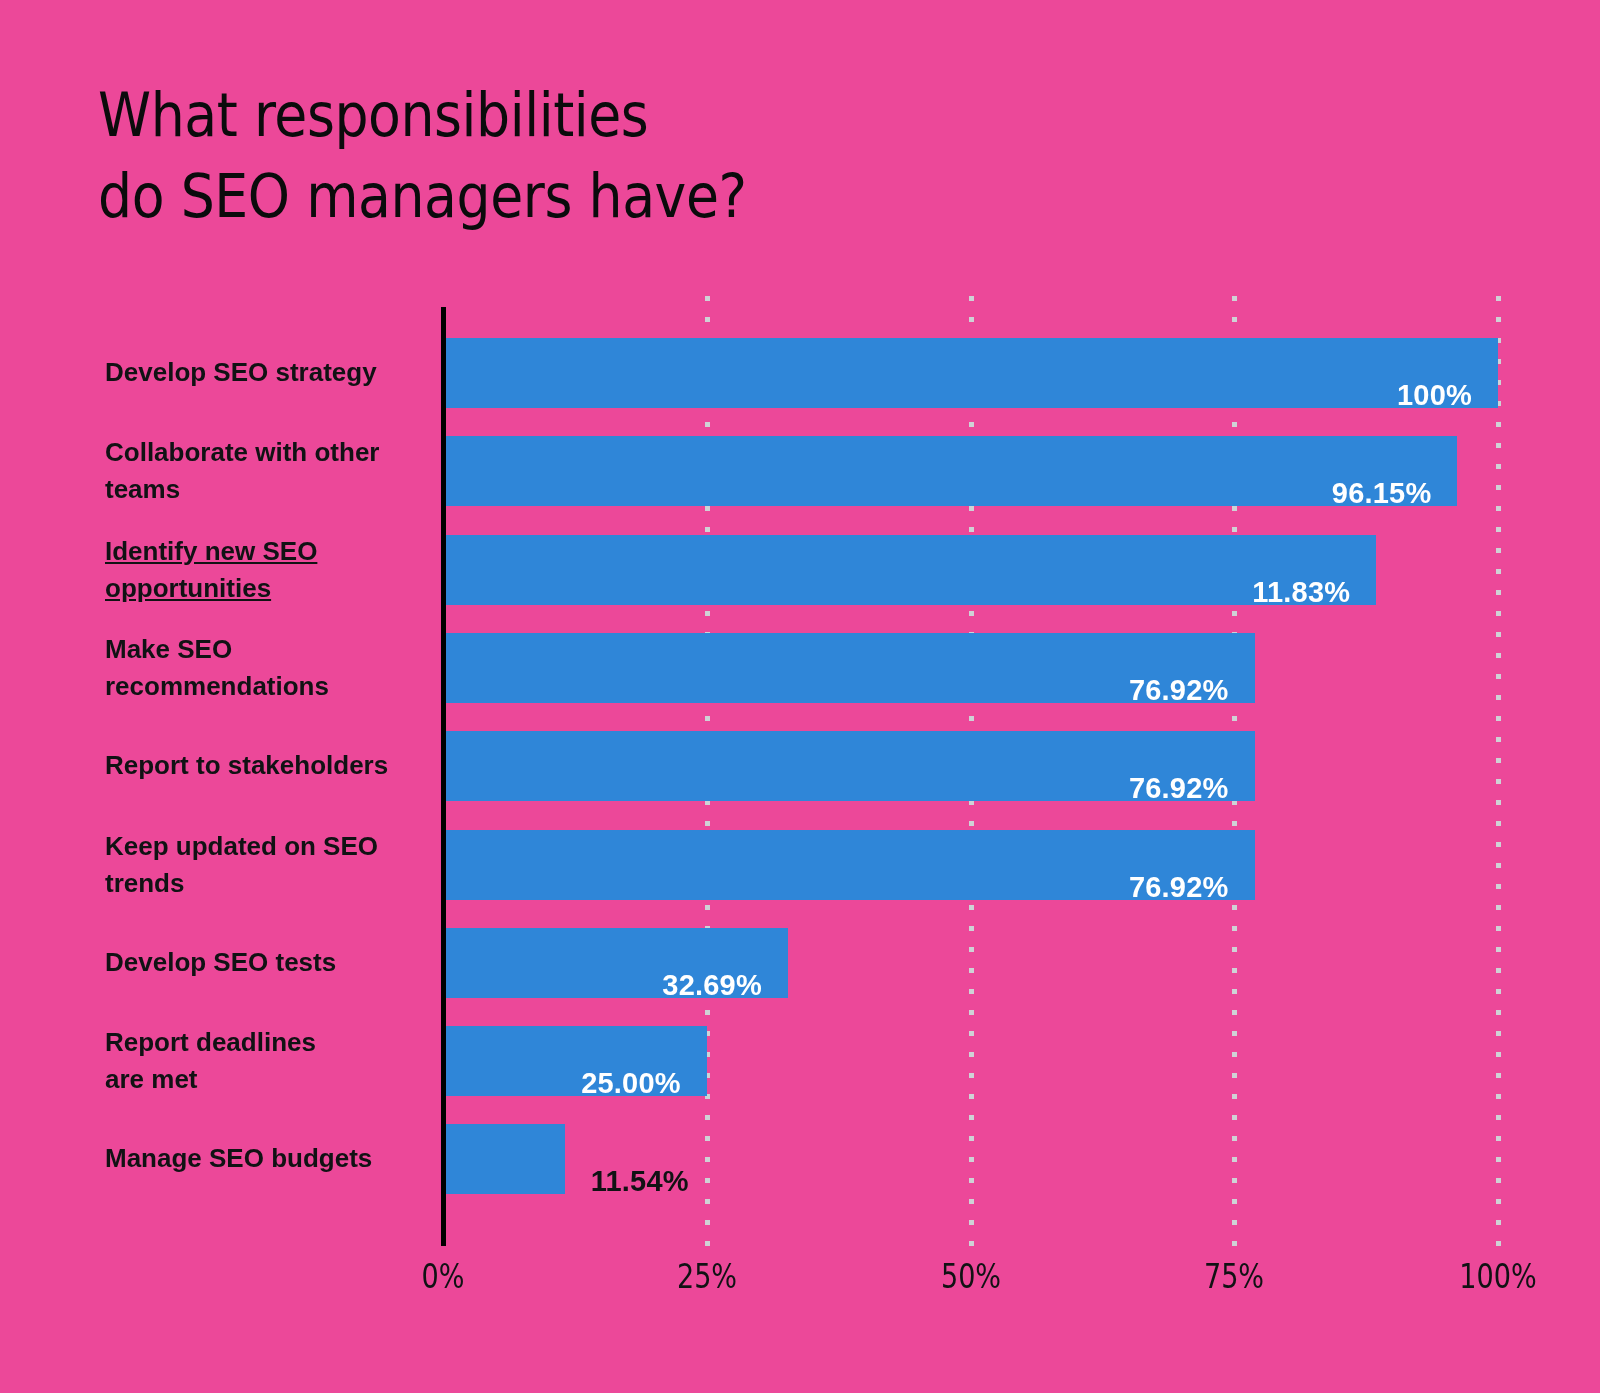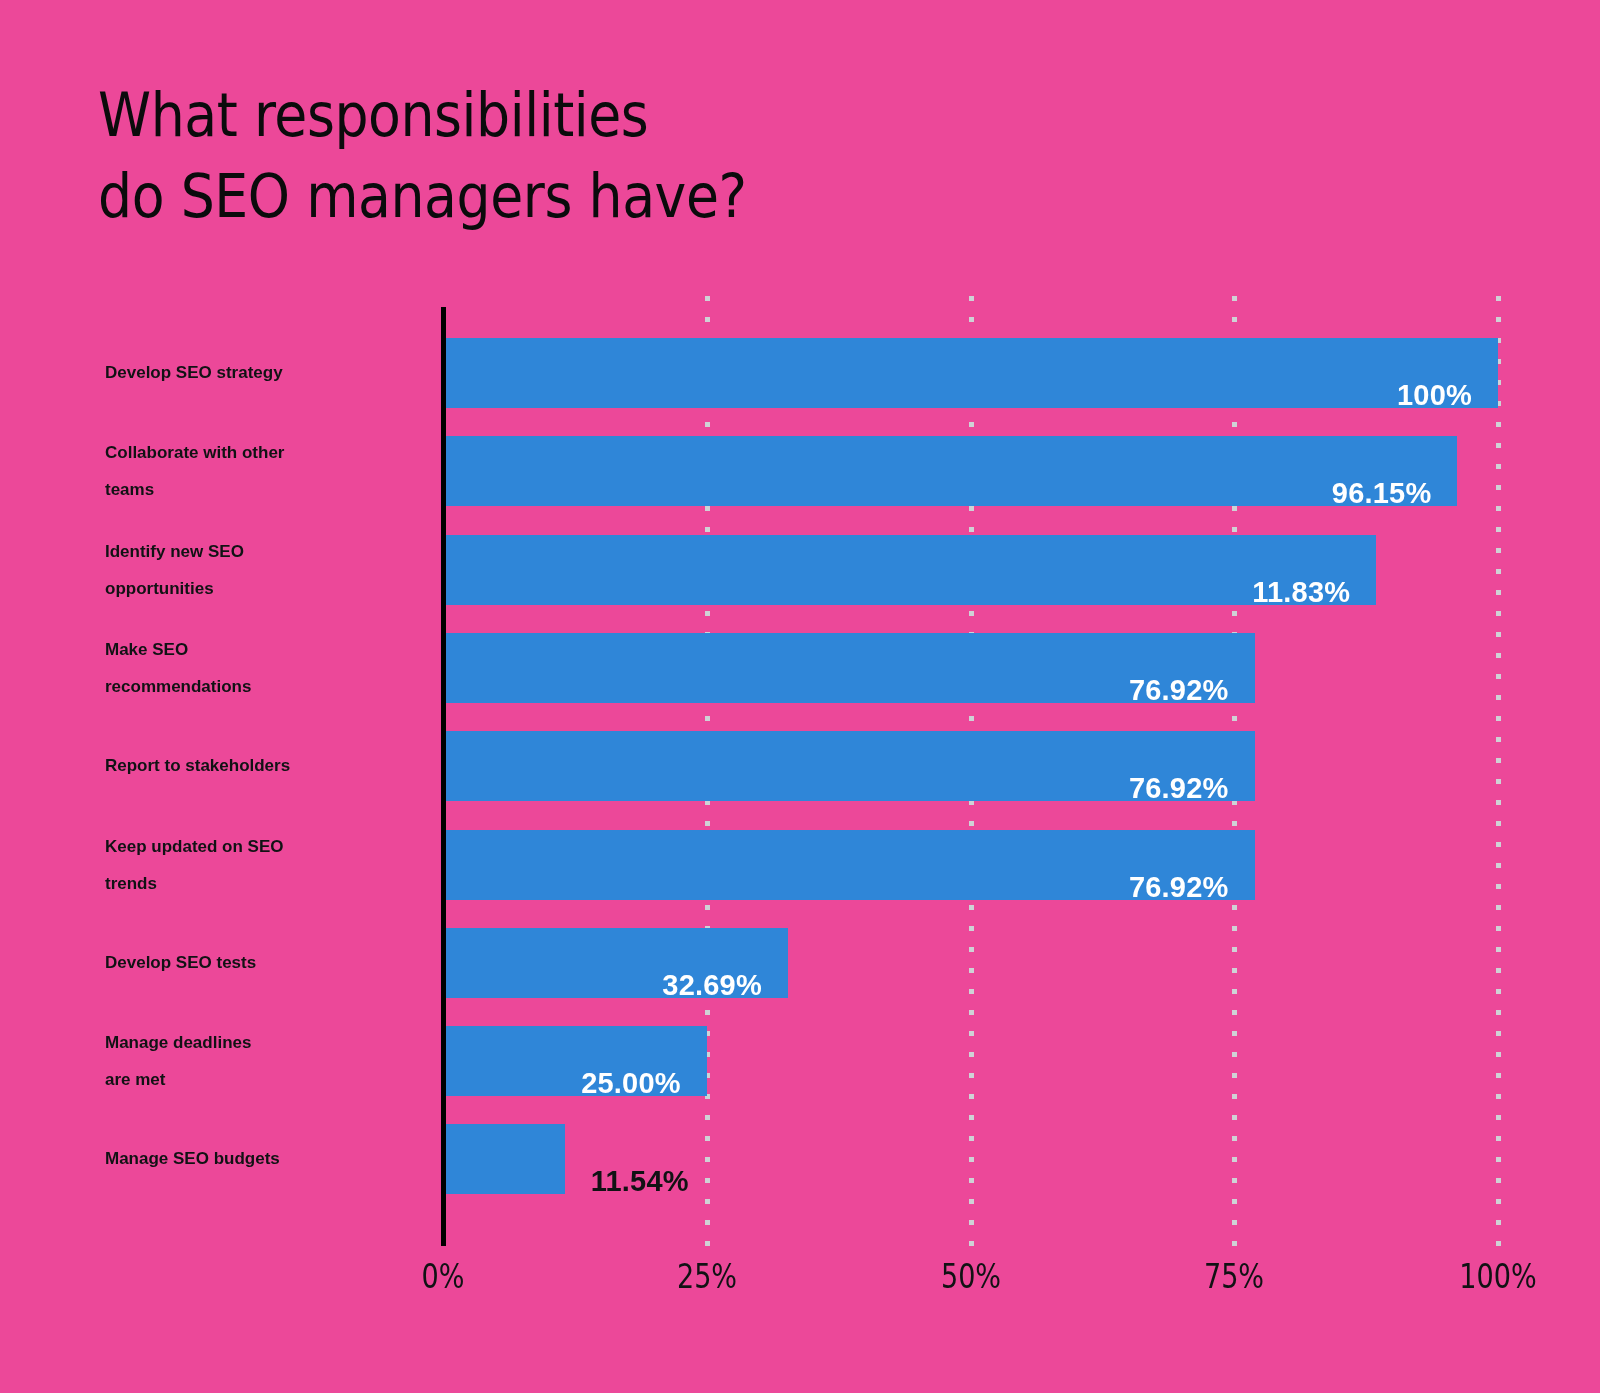--- a/index.html
+++ b/index.html
@@ -85,7 +85,7 @@
     width: 345px;
     text-align: left;
     font-family: "Liberation Sans", sans-serif;
-    font-size: 17px;
+    font-size: 26px;
     line-height: 37px;
     font-weight: 700;
     color: #111214;

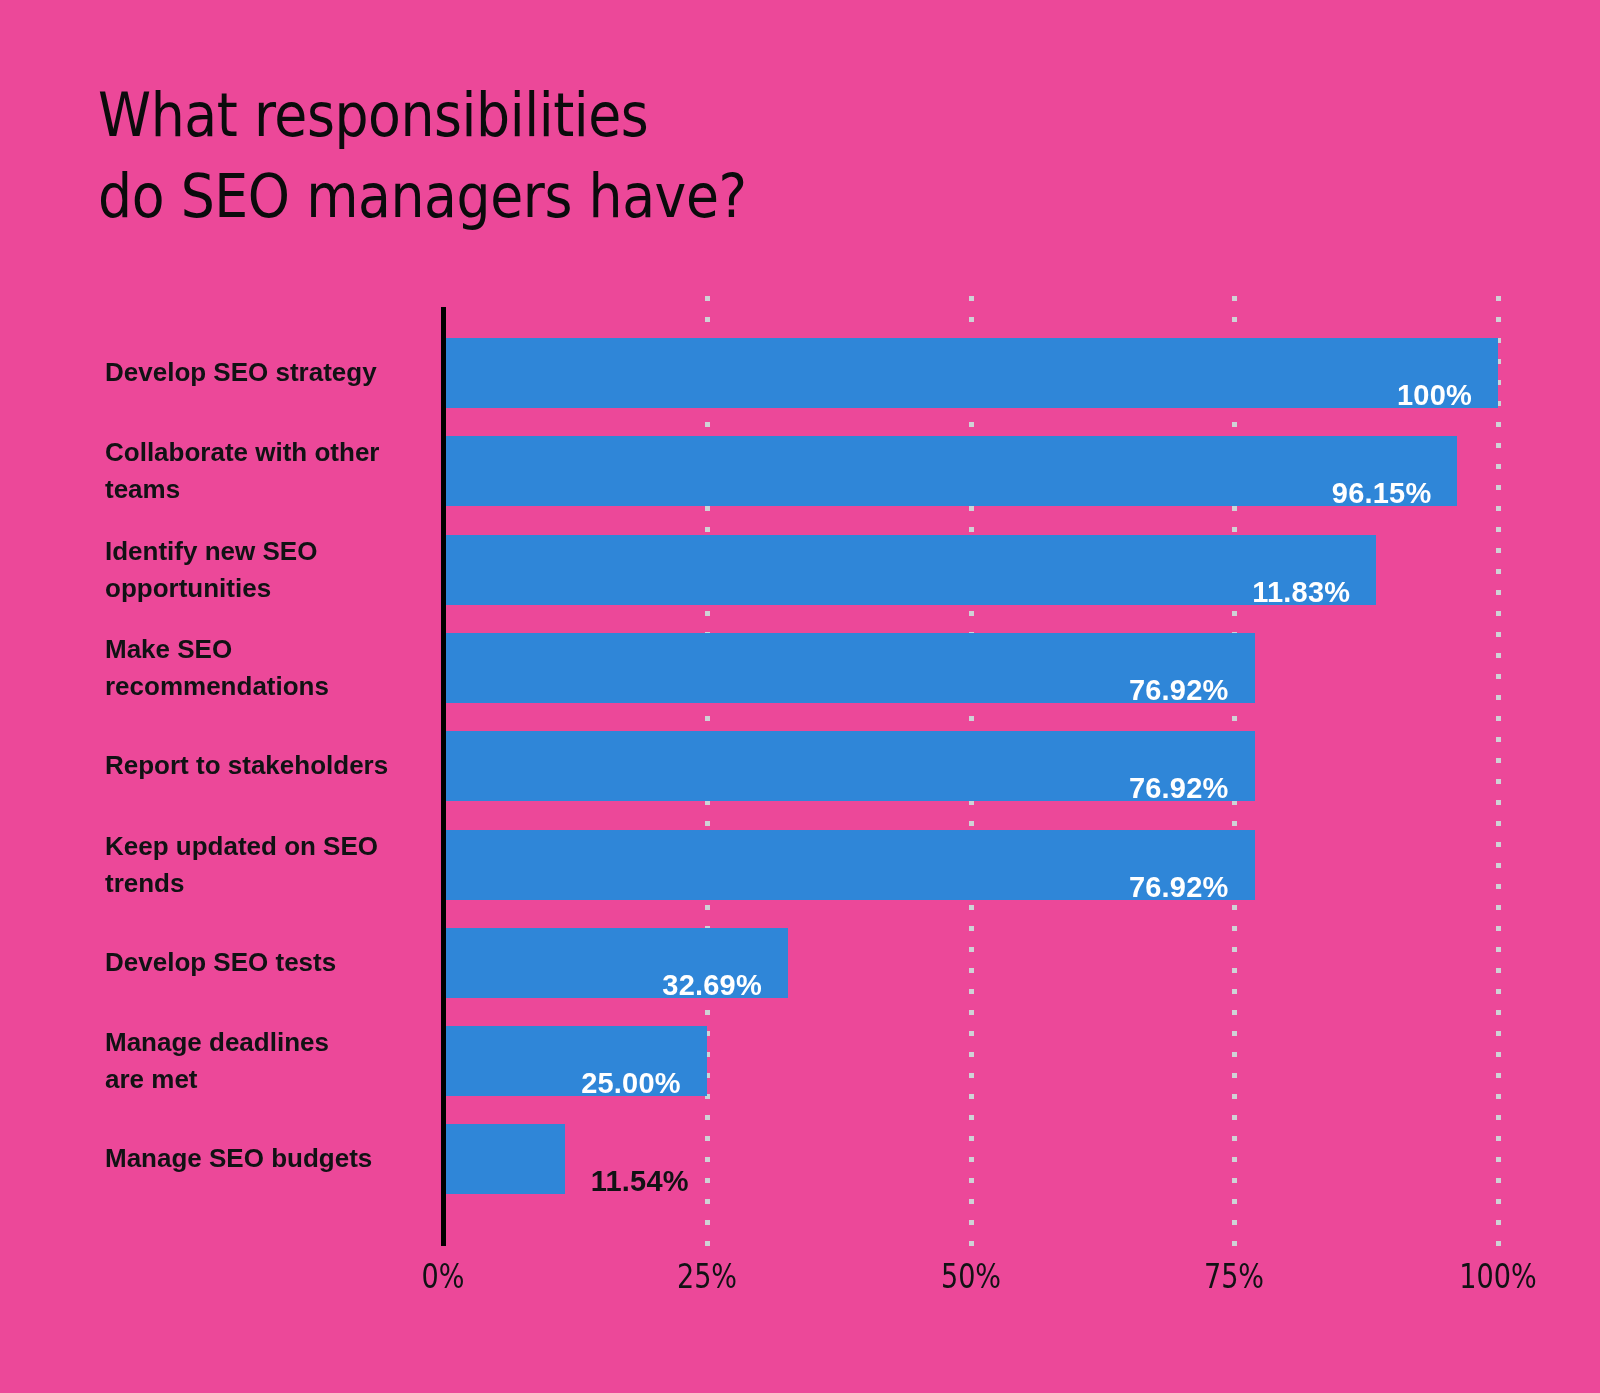--- a/index.html
+++ b/index.html
@@ -155,7 +155,7 @@
           <div class="bar-value inside" style="top: 41px; left: auto; right: 168.617px;">96.15%</div>
         </div>
         <div class="bar-row" style="top: 534.6px; height: 70px;">
-          <div class="bar-label" style="top: -2px;">Identify new SEO
+          <div class="bar-label" style="top: -2px; text-decoration: underline;">Identify new SEO
 opportunities</div>
           <div class="bar-rect" style="top: 0px; width: 933.253px; height: 70px; background: rgb(47, 134, 216);"></div>
           <div class="bar-value inside" style="top: 41px; left: auto; right: 249.747px;">11.83%</div>

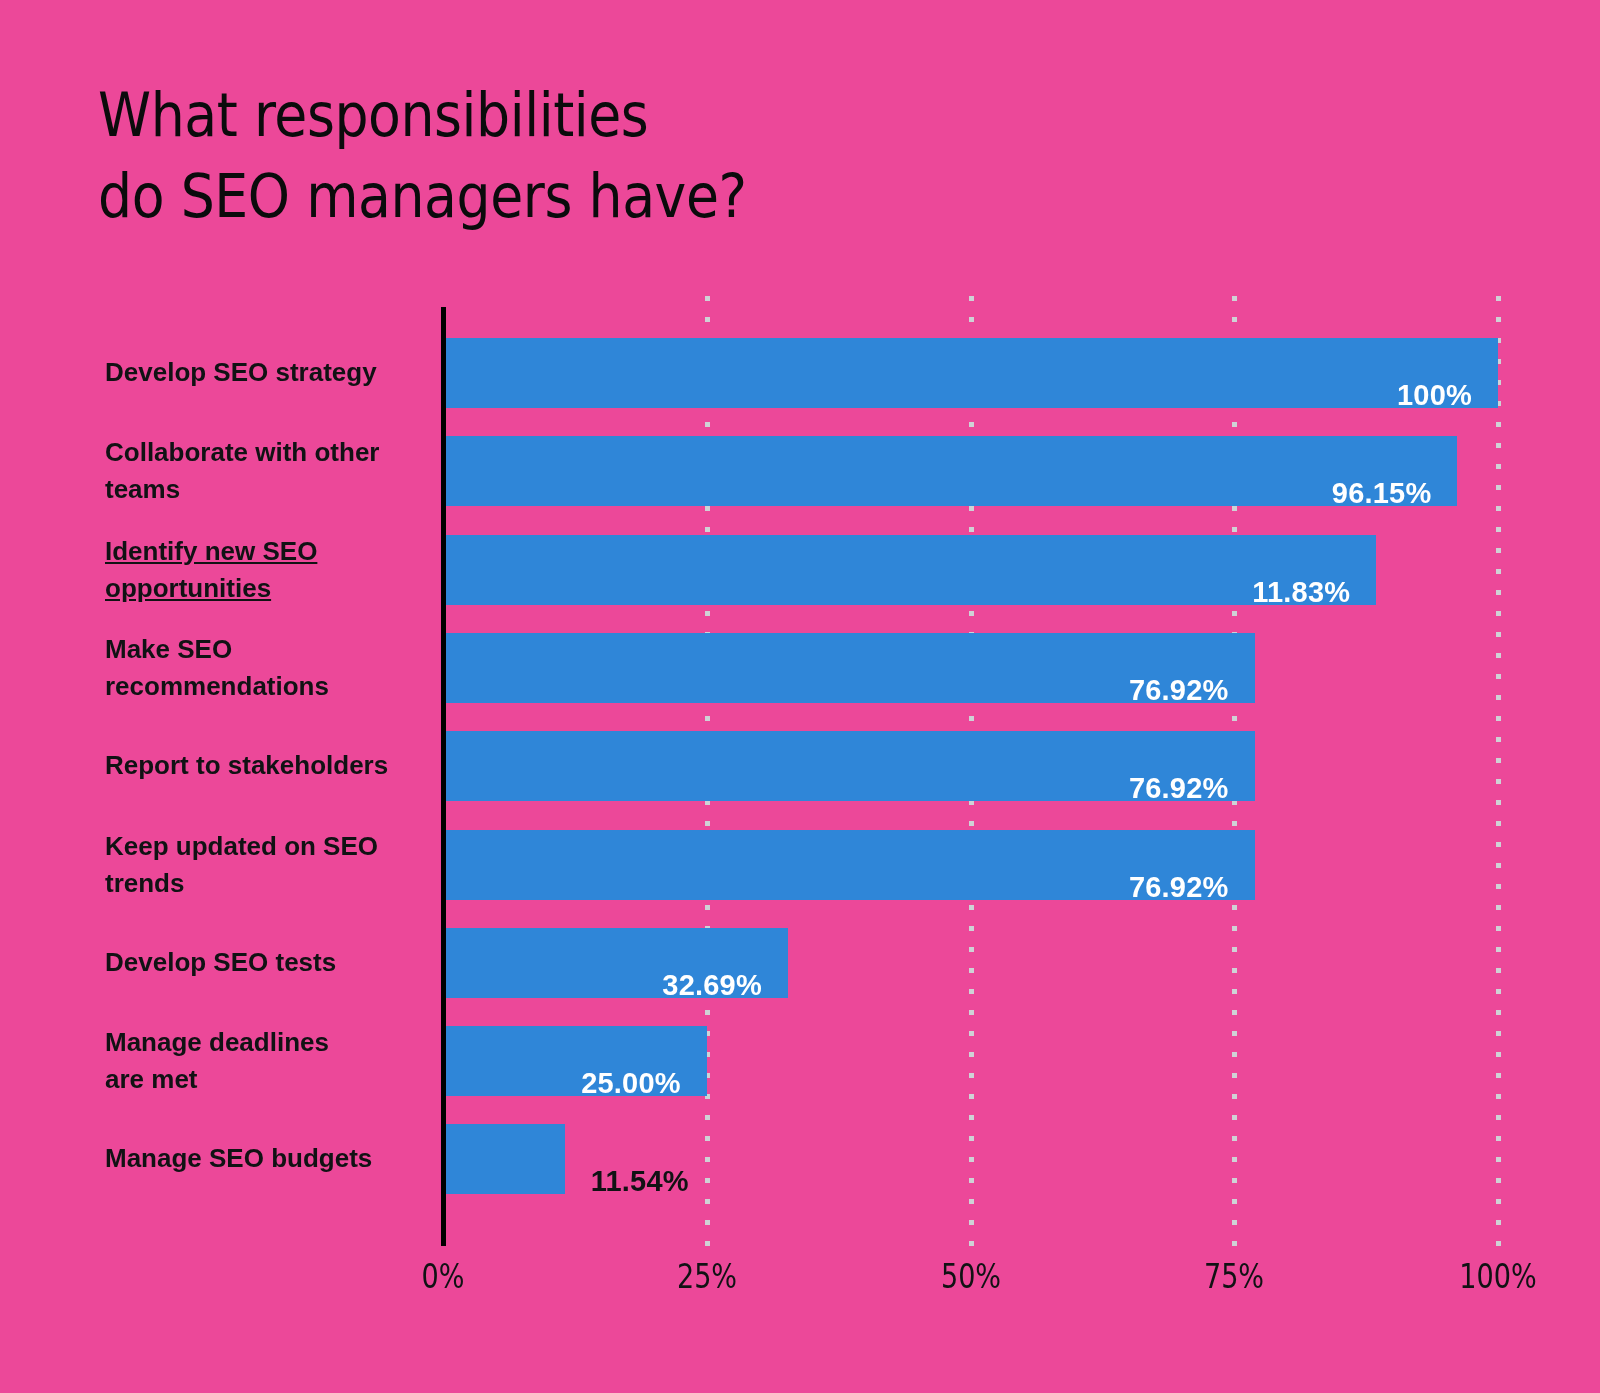--- a/index.html
+++ b/index.html
@@ -183,7 +183,7 @@
           <div class="bar-value inside" style="top: 41px; left: auto; right: 838.12px;">32.69%</div>
         </div>
         <div class="bar-row" style="top: 1026.1px; height: 70px;">
-          <div class="bar-label" style="top: -2px;">Manage deadlines
+          <div class="bar-label" style="top: -2px;">Report deadlines
 are met</div>
           <div class="bar-rect" style="top: 0px; width: 263.75px; height: 70px; background: rgb(47, 134, 216);"></div>
           <div class="bar-value inside" style="top: 41px; left: auto; right: 919.25px;">25.00%</div>

